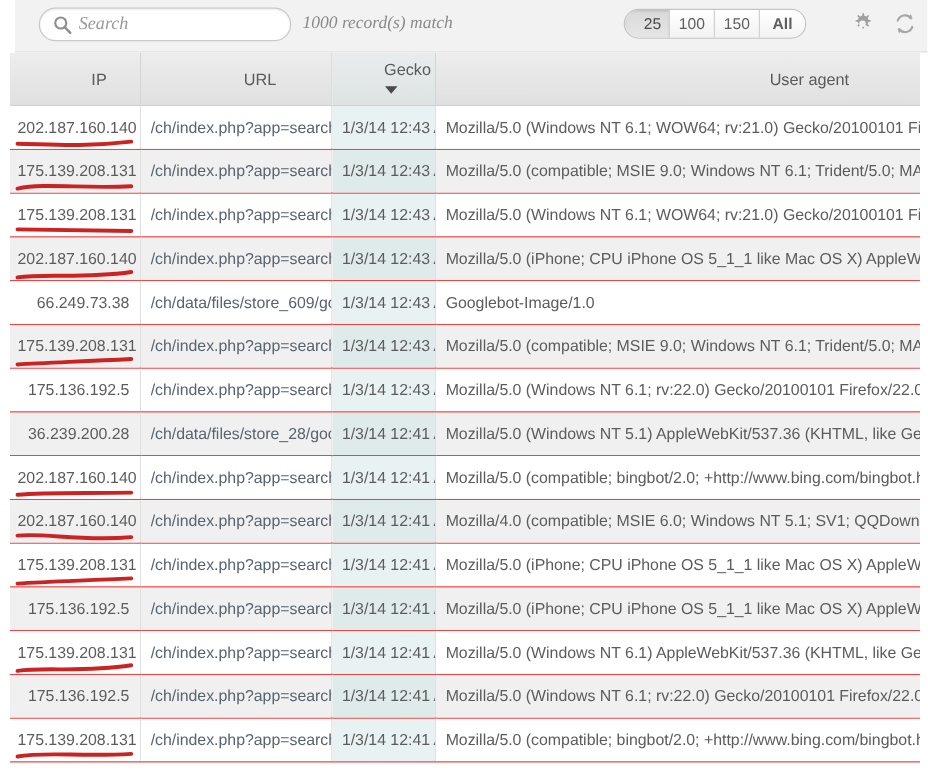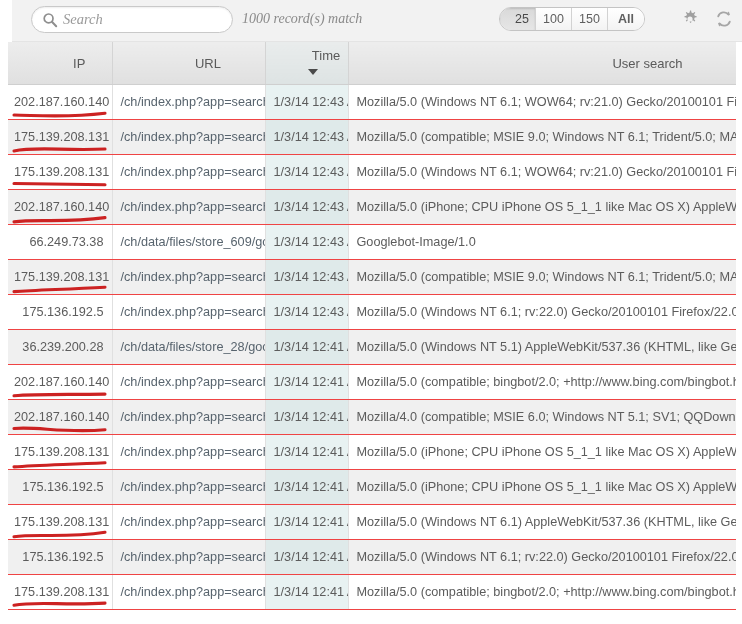--- a/index.html
+++ b/index.html
@@ -213,7 +213,7 @@
             <span class="th-label">URL</span>
           </th>
           <th class="sorted">
-            <span class="th-label">Time</span>
+            <span class="th-label">Gecko</span>
             <span class="sort-caret"></span>
           </th>
           <th>

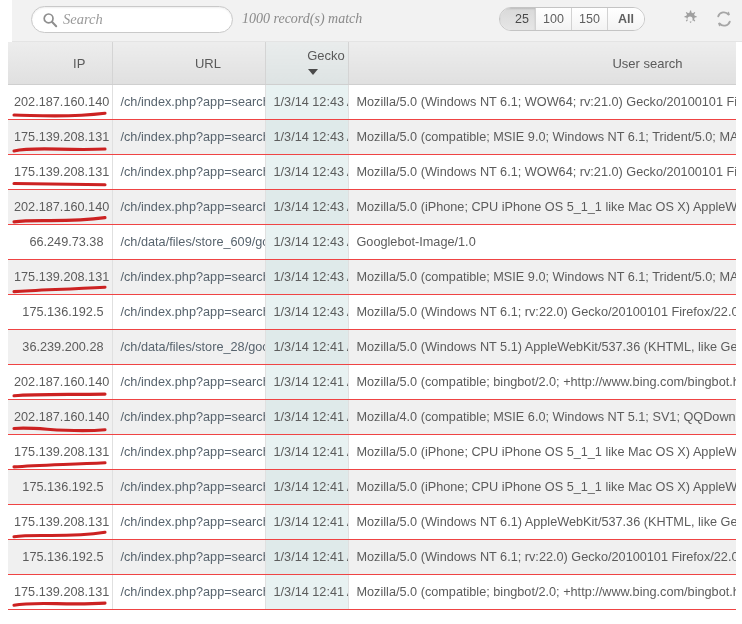--- a/index.html
+++ b/index.html
@@ -217,7 +217,7 @@
             <span class="sort-caret"></span>
           </th>
           <th>
-            <span class="th-label">User search</span>
+            <span class="th-label">User agent</span>
           </th>
         </tr>
       </thead>

